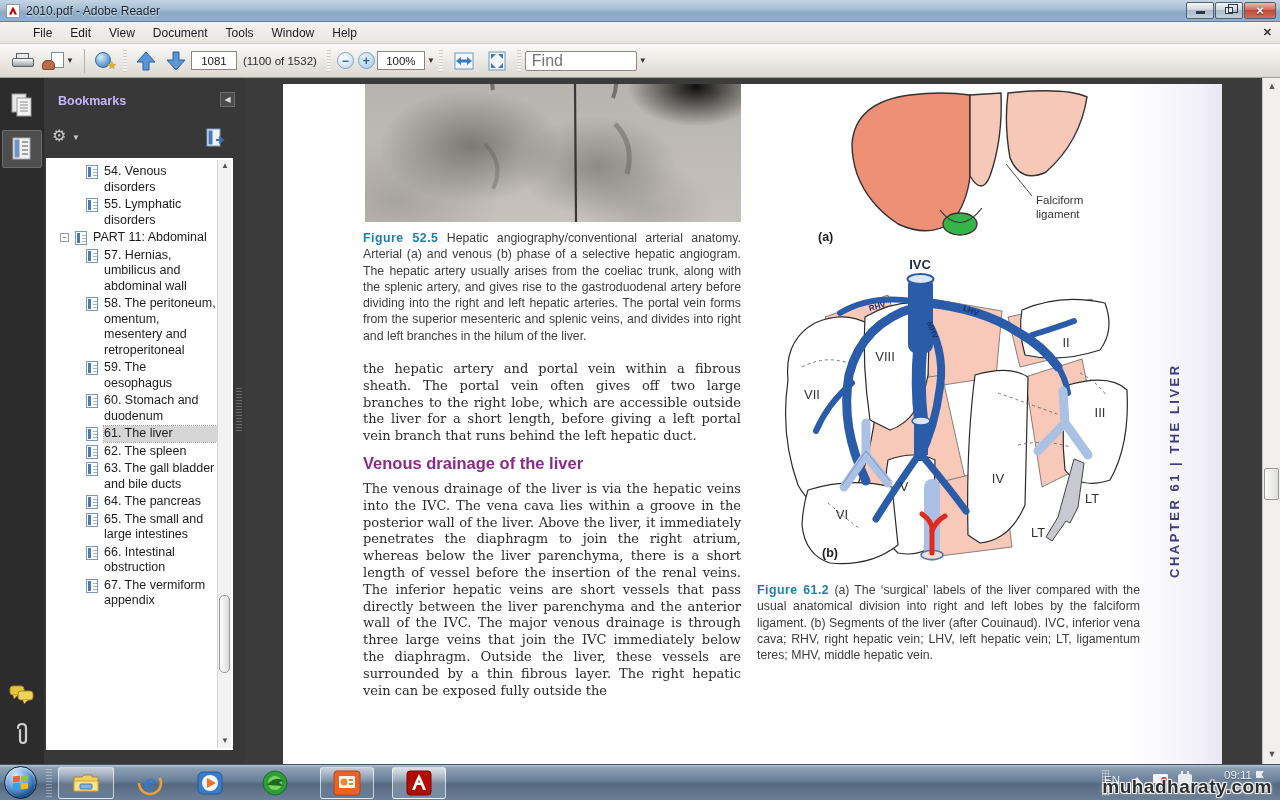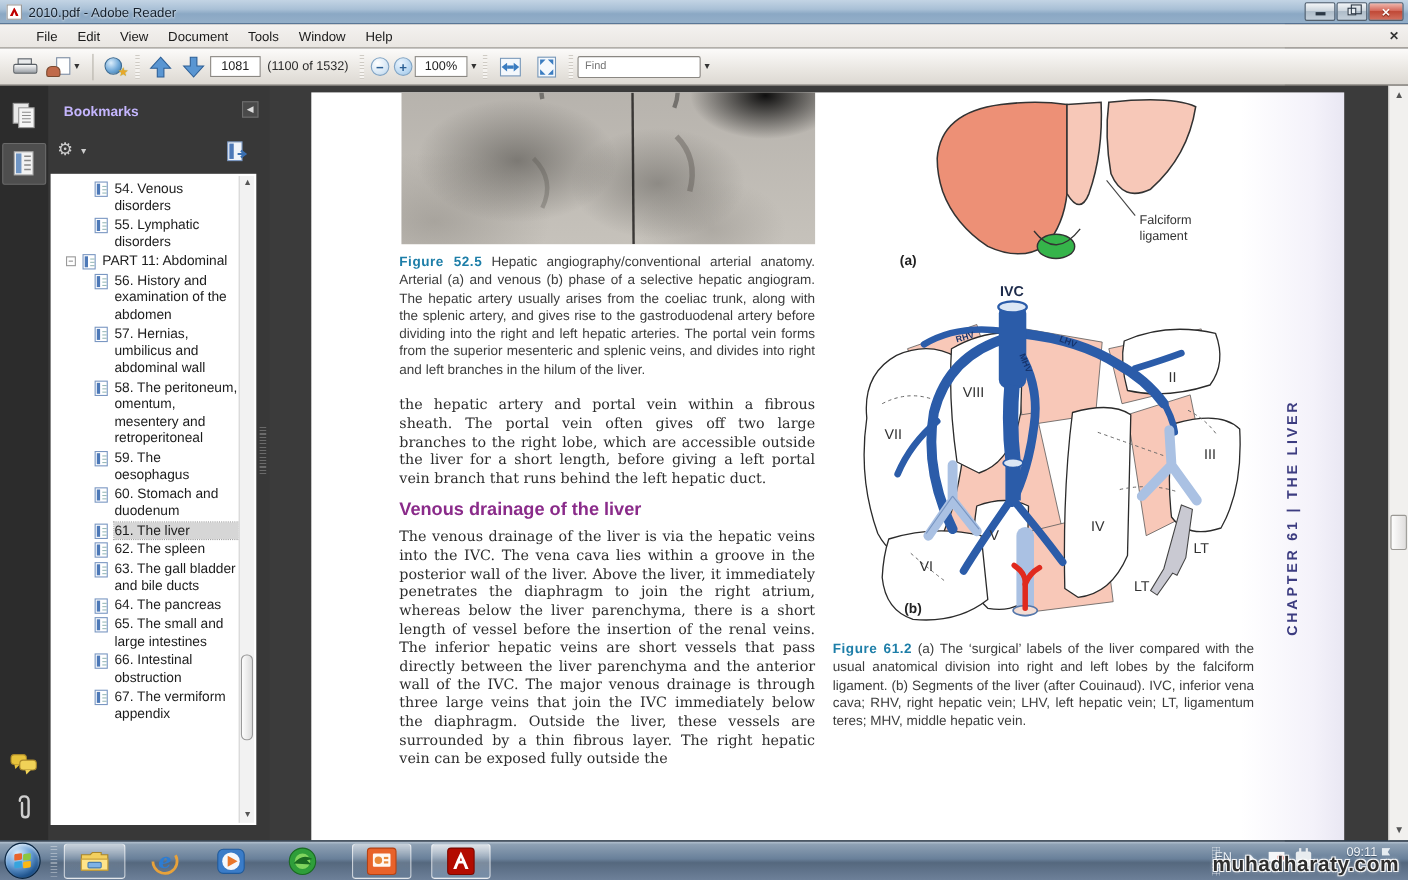--- a/index.html
+++ b/index.html
@@ -62,7 +62,7 @@
      display:flex; align-items:center; justify-content:center; color:#222; }
   .fit-ic { margin:0 3px; }
   .findbox { width:112px; height:20px; border:1px solid #8a8782; border-radius:2px; background:#fff;
-     font-size:10px; color:#777; padding:0 6px; font-family:"Liberation Sans",sans-serif; }
+     font-size:16px; color:#777; padding:0 6px; font-family:"Liberation Sans",sans-serif; }
 
   
   .main { position:absolute; left:0; top:78px; width:1280px; height:686px; }

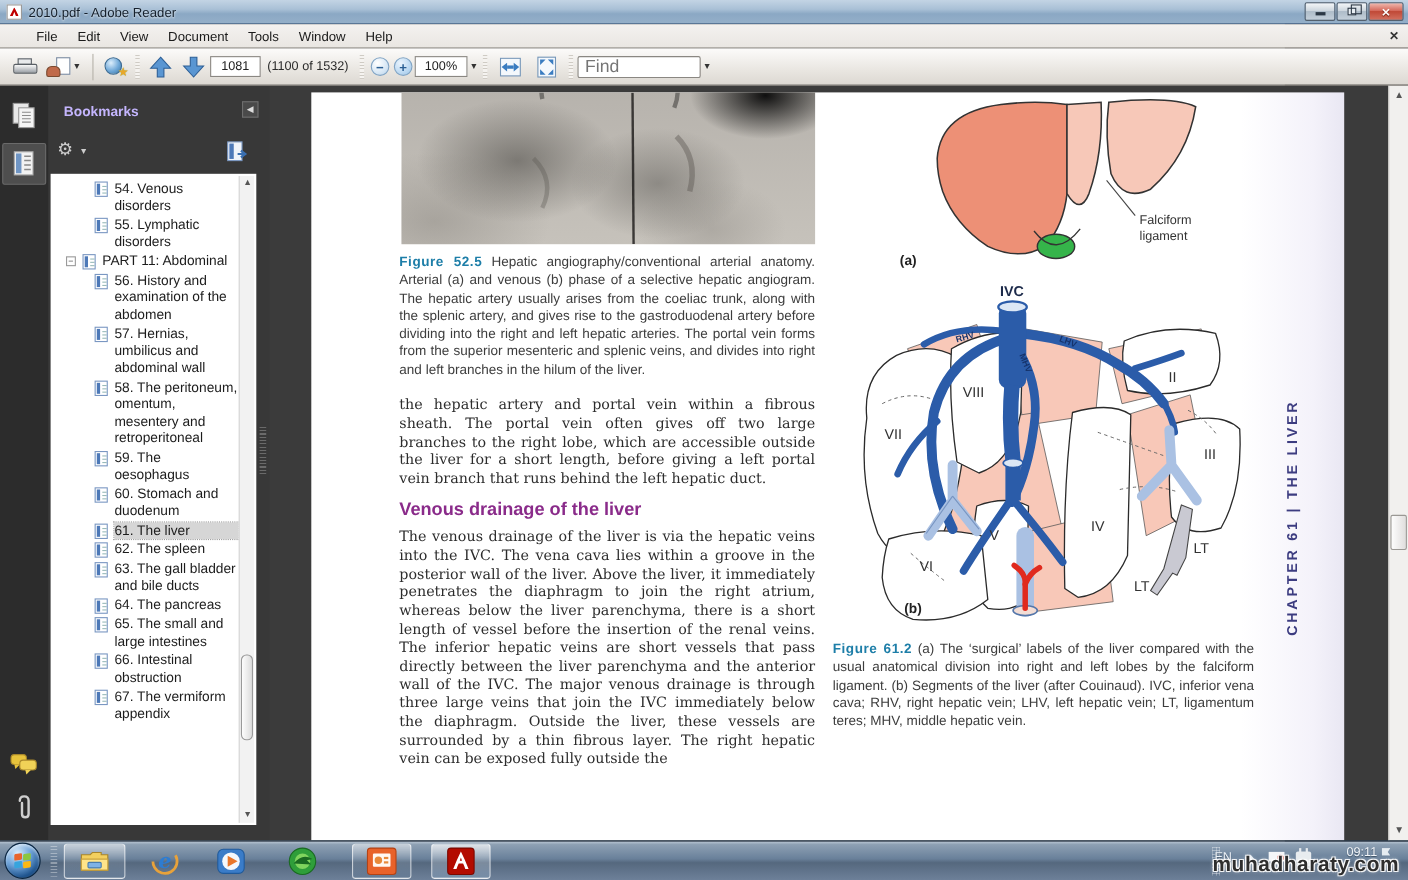--- a/index.html
+++ b/index.html
@@ -331,10 +331,6 @@
           </div>
           <div class="bm-row lvl1">
             <span class="bm-ic"></span>
-            <span class="bm-tx">56. History and examination of the abdomen</span>
-          </div>
-          <div class="bm-row lvl1">
-            <span class="bm-ic"></span>
             <span class="bm-tx">57. Hernias, umbilicus and abdominal wall</span>
           </div>
           <div class="bm-row lvl1">

